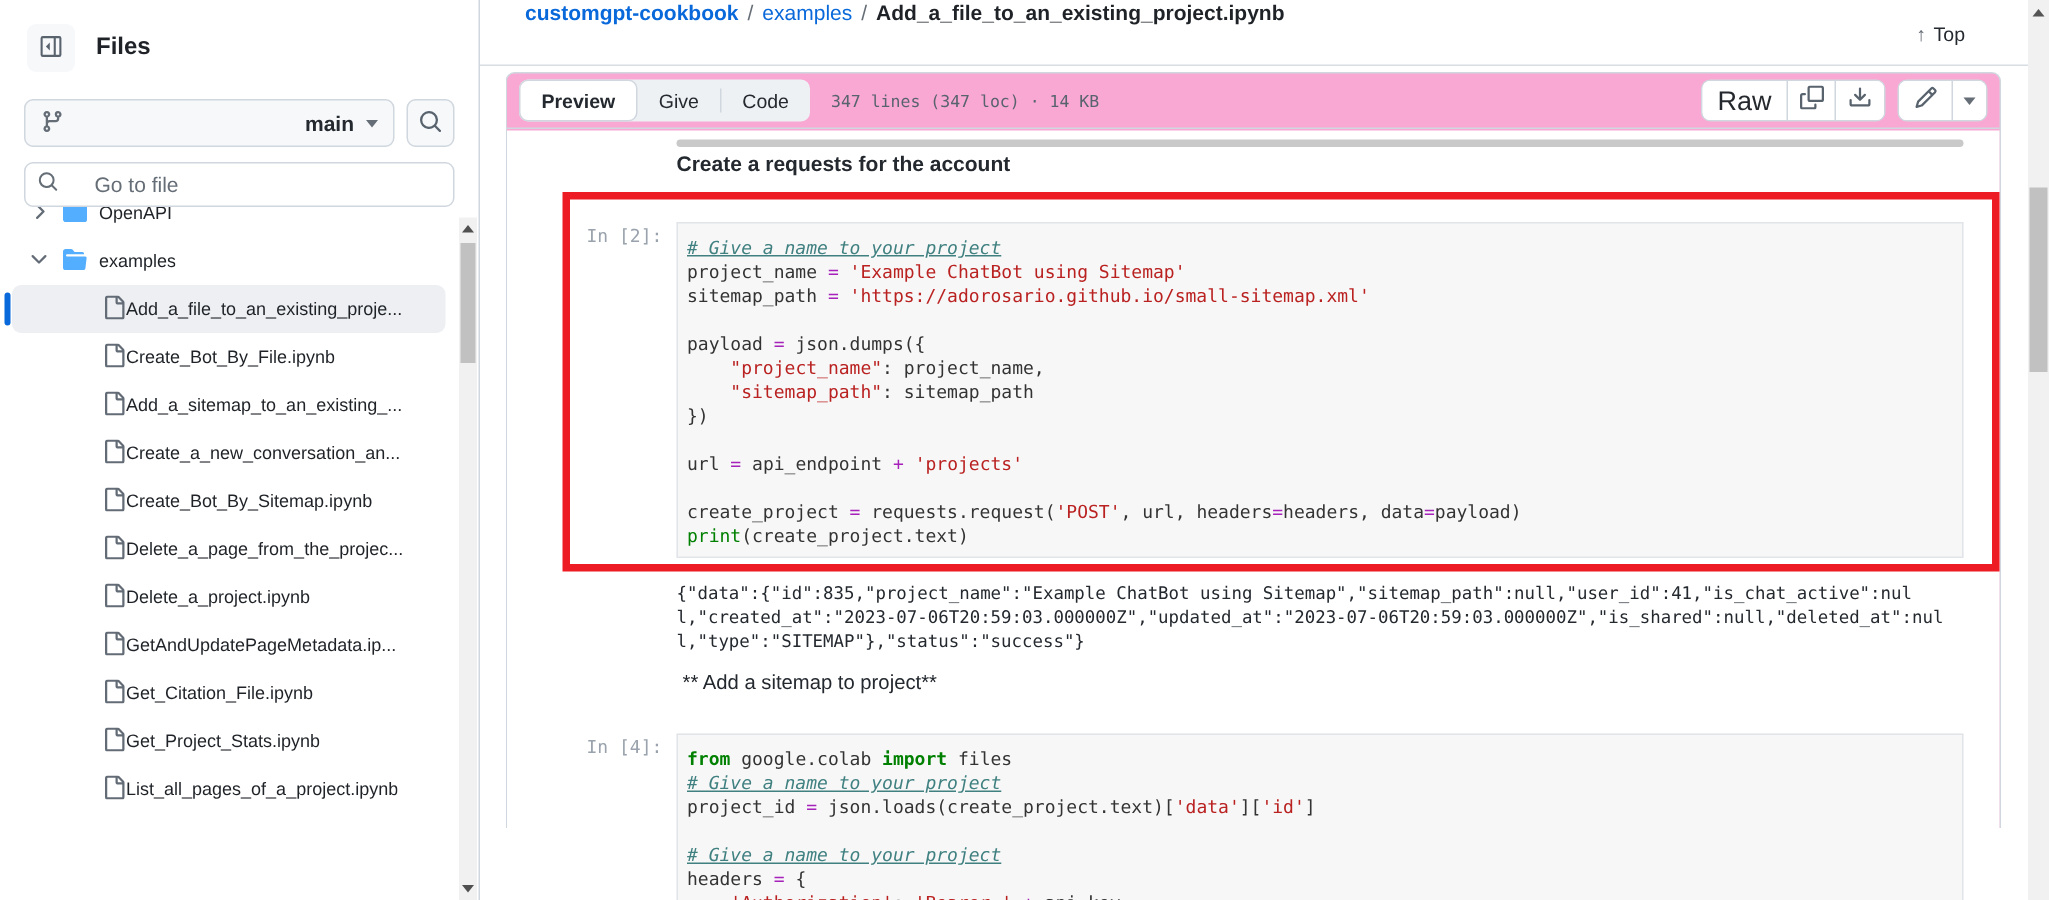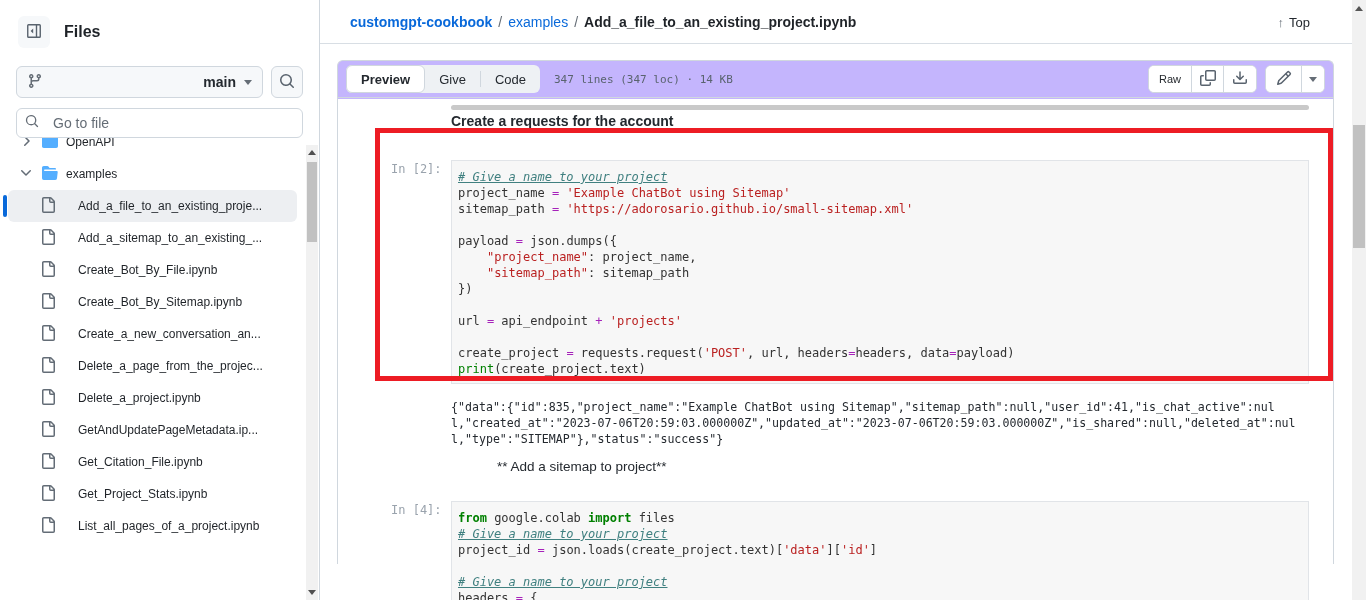--- a/index.html
+++ b/index.html
@@ -51,7 +51,7 @@
   
   .main { position:absolute; left:320px; top:0; width:1046px; height:600px; overflow:hidden; background:#fff; }
   .crumb-bar { position:relative; height:44px; border-bottom:1px solid #d8dee4;
-    display:flex; align-items:center; padding-left:30px; font-size:14px; }
+    display:flex; align-items:flex-start; padding-left:30px; font-size:14px; }
   .crumb-bar a { text-decoration:none; color:#0969da; cursor:pointer; }
   .crumb-repo { font-weight:600; }
   .crumb-sep { color:#656d76; padding:0 6px; }

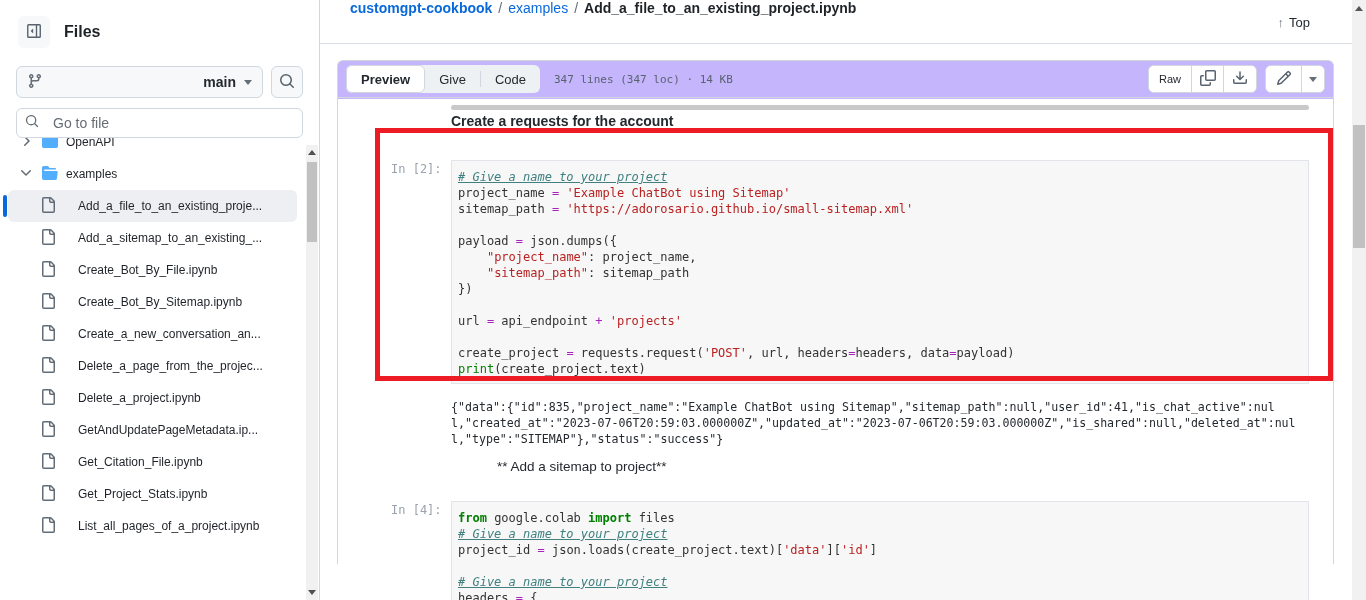--- a/index.html
+++ b/index.html
@@ -60,8 +60,8 @@
     gap:5px; font-size:13px; color:#24292f; cursor:pointer; }
   .top-link .arrow { color:#656d76; font-size:13px; }
 
-  .filebox { position:absolute; left:17px; right:32px; top:60px; height:504px;
-    border:1px solid #d0d7de; border-bottom:none; border-radius:6px 6px 0 0; background:#c4b5fd; }
+  .filebox { position:absolute; left:17px; right:32px; top:48px; height:504px;
+    border:1px solid #d0d7de; border-bottom:none; border-radius:6px 6px 0 0; background:#f9a8d4; }
   .toolbar { height:37px; border-bottom:1px solid #d0d7de; display:flex; align-items:center;
     padding:0 8px; }
   .seg { display:flex; align-items:center; background:#eef1f4; border-radius:6px; height:28px; }

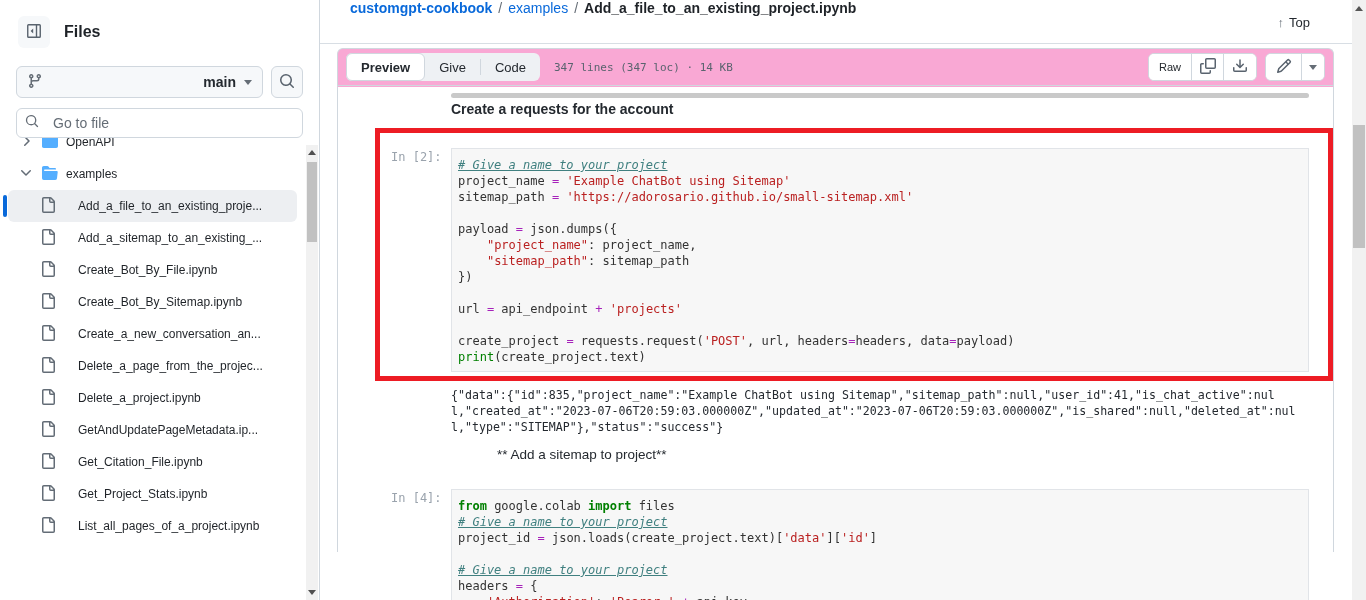--- a/index.html
+++ b/index.html
@@ -74,7 +74,7 @@
   .btn-group { display:flex; height:28px; border:1px solid #d0d7de; border-radius:6px; overflow:hidden; background:#fff; }
   .btn-group + .btn-group { margin-left:8px; }
   .gbtn { display:flex; align-items:center; justify-content:center; background:#fff; border:none;
-    border-right:1px solid #d0d7de; padding:0 10px; font-size:11px; font-weight:500; color:#25292e;
+    border-right:1px solid #d0d7de; padding:0 10px; font-size:18px; font-weight:500; color:#25292e;
     cursor:pointer; font-family:inherit; }
   .gbtn:last-child { border-right:none; }
   .gbtn.icon-only { width:32px; padding:0; }

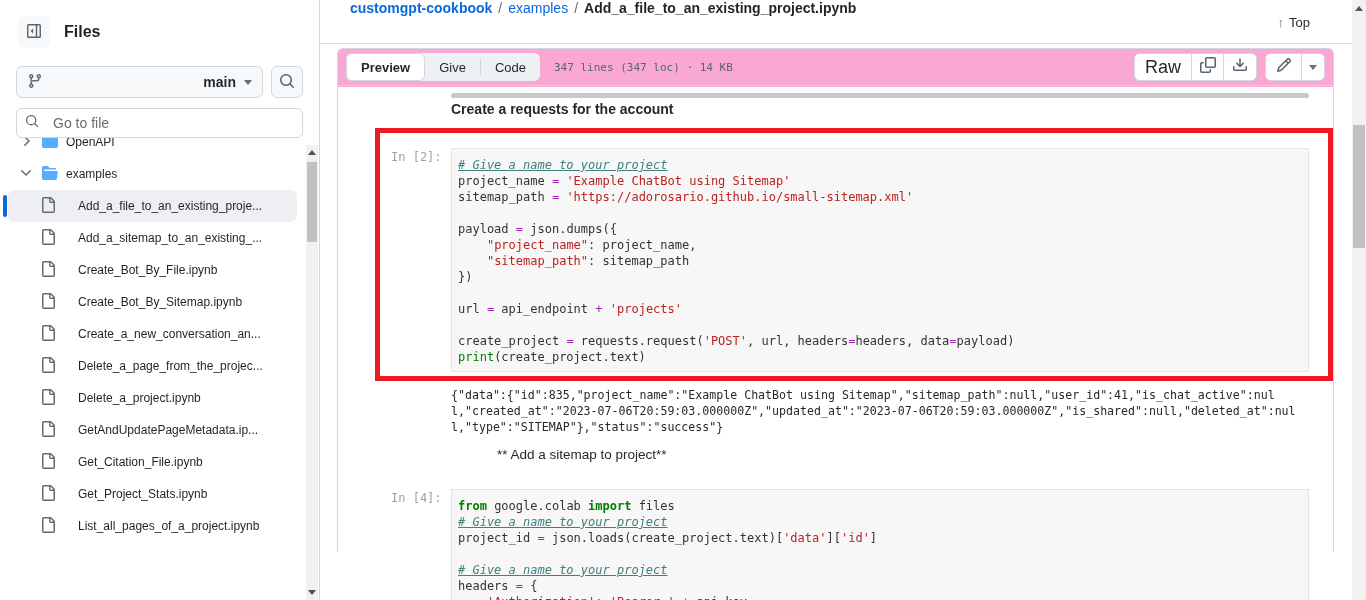--- a/index.html
+++ b/index.html
@@ -23,7 +23,7 @@
   .sb-search-btn { width:32px; height:32px; background:#f6f8fa; border:1px solid #d0d7de;
     border-radius:6px; display:flex; align-items:center; justify-content:center; cursor:pointer; }
   .goto-wrap { margin:10px 16px 0 16px; height:30px; border:1px solid #d0d7de; border-radius:6px;
-    display:flex; align-items:center; padding:0 8px; gap:14px; background:#fff; }
+    display:flex; align-items:center; padding:0 8px; gap:24px; background:#fff; }
   .goto-wrap input { border:none; outline:none; flex:1; font-size:14px; color:#24292f;
     font-family:"Liberation Sans",sans-serif; background:transparent; }
   .goto-wrap input::placeholder { color:#656d76; }

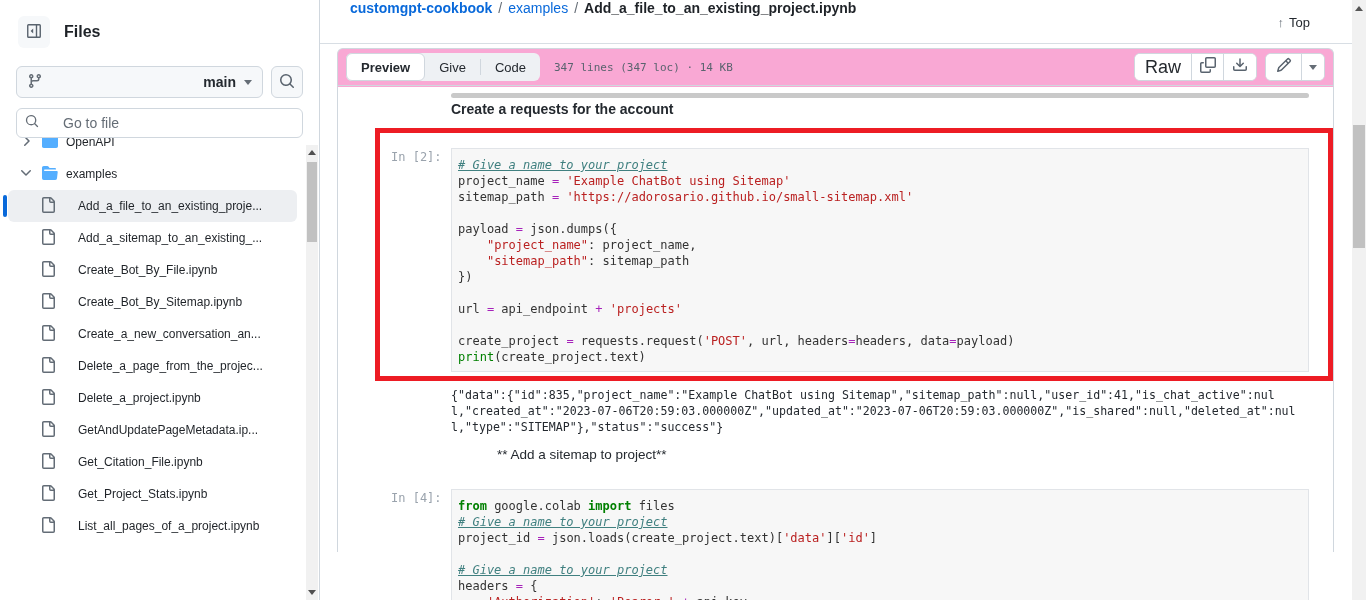--- a/index.html
+++ b/index.html
@@ -33,7 +33,7 @@
   .tree-row { position:relative; height:32px; display:flex; align-items:center;
     margin:0 4px 0 8px; border-radius:6px; font-size:12px; color:#1f2328; cursor:pointer; }
   .tree-row.folder { padding-left:10px; gap:8px; }
-  .tree-row.file { padding-left:32px; gap:22px; }
+  .tree-row.file { padding-left:60px; gap:0; }
   .tree-row.selected { background:#edeff2; }
   .sel-accent { position:absolute; left:-5px; top:5px; bottom:5px; width:4px;
     border-radius:2px; background:#0969da; }

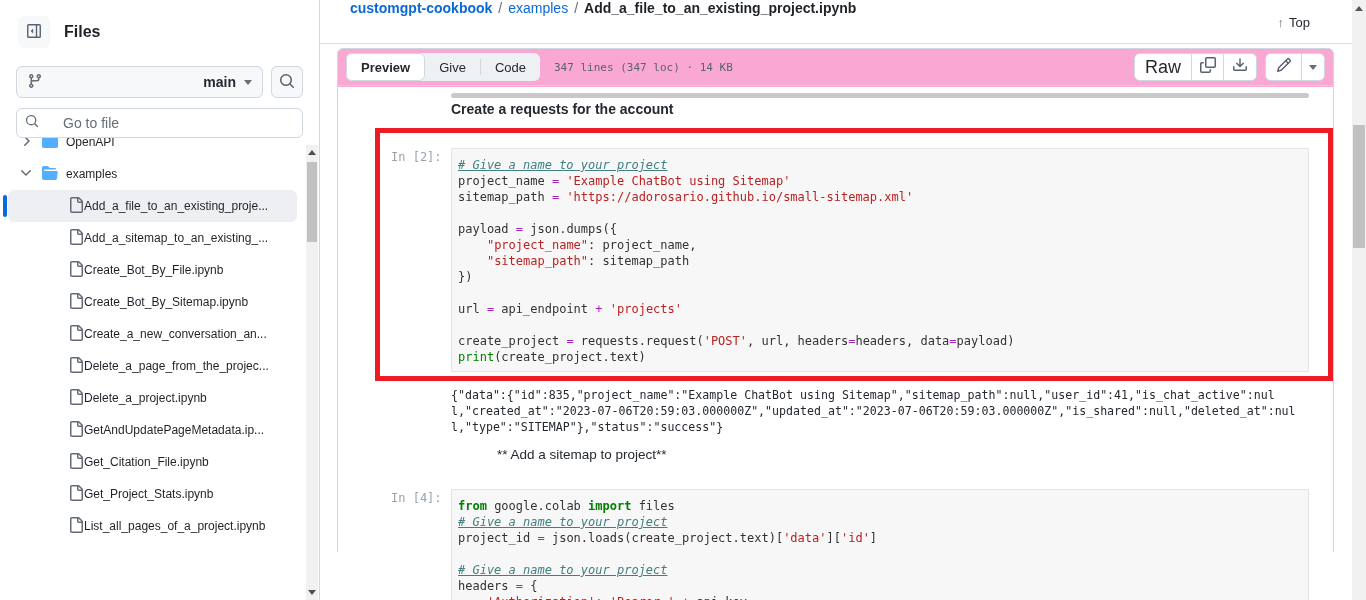--- a/index.html
+++ b/index.html
@@ -184,13 +184,13 @@
           <span><svg width="16" height="16" viewBox="0 0 16 16" fill="#636c76">
               <path d="M2 1.75C2 .784 2.784 0 3.75 0h6.586c.464 0 .909.184 1.237.513l2.914 2.914c.329.328.513.773.513 1.237v9.586A1.75 1.75 0 0 1 13.25 16h-9.5A1.75 1.75 0 0 1 2 14.25Zm1.75-.25a.25.25 0 0 0-.25.25v12.5c0 .138.112.25.25.25h9.5a.25.25 0 0 0 .25-.25V6h-2.75A1.75 1.75 0 0 1 9 4.25V1.5Zm6.75.062V4.25c0 .138.112.25.25.25h2.688l-.011-.013-2.914-2.914-.013-.011Z"></path>
             </svg></span>
+          <span class="tree-label">Create_Bot_By_File.ipynb</span>
+        </div>
+        <div class="tree-row file">
+          <span><svg width="16" height="16" viewBox="0 0 16 16" fill="#636c76">
+              <path d="M2 1.75C2 .784 2.784 0 3.75 0h6.586c.464 0 .909.184 1.237.513l2.914 2.914c.329.328.513.773.513 1.237v9.586A1.75 1.75 0 0 1 13.25 16h-9.5A1.75 1.75 0 0 1 2 14.25Zm1.75-.25a.25.25 0 0 0-.25.25v12.5c0 .138.112.25.25.25h9.5a.25.25 0 0 0 .25-.25V6h-2.75A1.75 1.75 0 0 1 9 4.25V1.5Zm6.75.062V4.25c0 .138.112.25.25.25h2.688l-.011-.013-2.914-2.914-.013-.011Z"></path>
+            </svg></span>
           <span class="tree-label">Add_a_sitemap_to_an_existing_...</span>
-        </div>
-        <div class="tree-row file">
-          <span><svg width="16" height="16" viewBox="0 0 16 16" fill="#636c76">
-              <path d="M2 1.75C2 .784 2.784 0 3.75 0h6.586c.464 0 .909.184 1.237.513l2.914 2.914c.329.328.513.773.513 1.237v9.586A1.75 1.75 0 0 1 13.25 16h-9.5A1.75 1.75 0 0 1 2 14.25Zm1.75-.25a.25.25 0 0 0-.25.25v12.5c0 .138.112.25.25.25h9.5a.25.25 0 0 0 .25-.25V6h-2.75A1.75 1.75 0 0 1 9 4.25V1.5Zm6.75.062V4.25c0 .138.112.25.25.25h2.688l-.011-.013-2.914-2.914-.013-.011Z"></path>
-            </svg></span>
-          <span class="tree-label">Create_Bot_By_File.ipynb</span>
         </div>
         <div class="tree-row file">
           <span><svg width="16" height="16" viewBox="0 0 16 16" fill="#636c76">

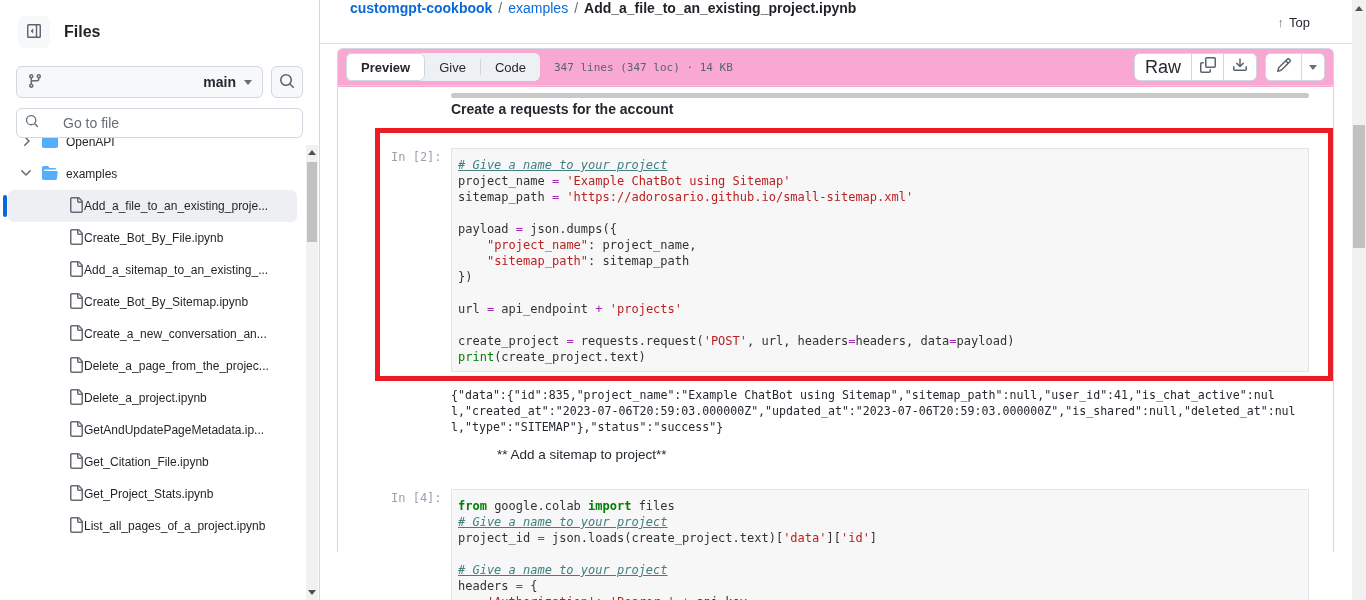--- a/index.html
+++ b/index.html
@@ -196,13 +196,13 @@
           <span><svg width="16" height="16" viewBox="0 0 16 16" fill="#636c76">
               <path d="M2 1.75C2 .784 2.784 0 3.75 0h6.586c.464 0 .909.184 1.237.513l2.914 2.914c.329.328.513.773.513 1.237v9.586A1.75 1.75 0 0 1 13.25 16h-9.5A1.75 1.75 0 0 1 2 14.25Zm1.75-.25a.25.25 0 0 0-.25.25v12.5c0 .138.112.25.25.25h9.5a.25.25 0 0 0 .25-.25V6h-2.75A1.75 1.75 0 0 1 9 4.25V1.5Zm6.75.062V4.25c0 .138.112.25.25.25h2.688l-.011-.013-2.914-2.914-.013-.011Z"></path>
             </svg></span>
+          <span class="tree-label">Create_a_new_conversation_an...</span>
+        </div>
+        <div class="tree-row file">
+          <span><svg width="16" height="16" viewBox="0 0 16 16" fill="#636c76">
+              <path d="M2 1.75C2 .784 2.784 0 3.75 0h6.586c.464 0 .909.184 1.237.513l2.914 2.914c.329.328.513.773.513 1.237v9.586A1.75 1.75 0 0 1 13.25 16h-9.5A1.75 1.75 0 0 1 2 14.25Zm1.75-.25a.25.25 0 0 0-.25.25v12.5c0 .138.112.25.25.25h9.5a.25.25 0 0 0 .25-.25V6h-2.75A1.75 1.75 0 0 1 9 4.25V1.5Zm6.75.062V4.25c0 .138.112.25.25.25h2.688l-.011-.013-2.914-2.914-.013-.011Z"></path>
+            </svg></span>
           <span class="tree-label">Create_Bot_By_Sitemap.ipynb</span>
-        </div>
-        <div class="tree-row file">
-          <span><svg width="16" height="16" viewBox="0 0 16 16" fill="#636c76">
-              <path d="M2 1.75C2 .784 2.784 0 3.75 0h6.586c.464 0 .909.184 1.237.513l2.914 2.914c.329.328.513.773.513 1.237v9.586A1.75 1.75 0 0 1 13.25 16h-9.5A1.75 1.75 0 0 1 2 14.25Zm1.75-.25a.25.25 0 0 0-.25.25v12.5c0 .138.112.25.25.25h9.5a.25.25 0 0 0 .25-.25V6h-2.75A1.75 1.75 0 0 1 9 4.25V1.5Zm6.75.062V4.25c0 .138.112.25.25.25h2.688l-.011-.013-2.914-2.914-.013-.011Z"></path>
-            </svg></span>
-          <span class="tree-label">Create_a_new_conversation_an...</span>
         </div>
         <div class="tree-row file">
           <span><svg width="16" height="16" viewBox="0 0 16 16" fill="#636c76">

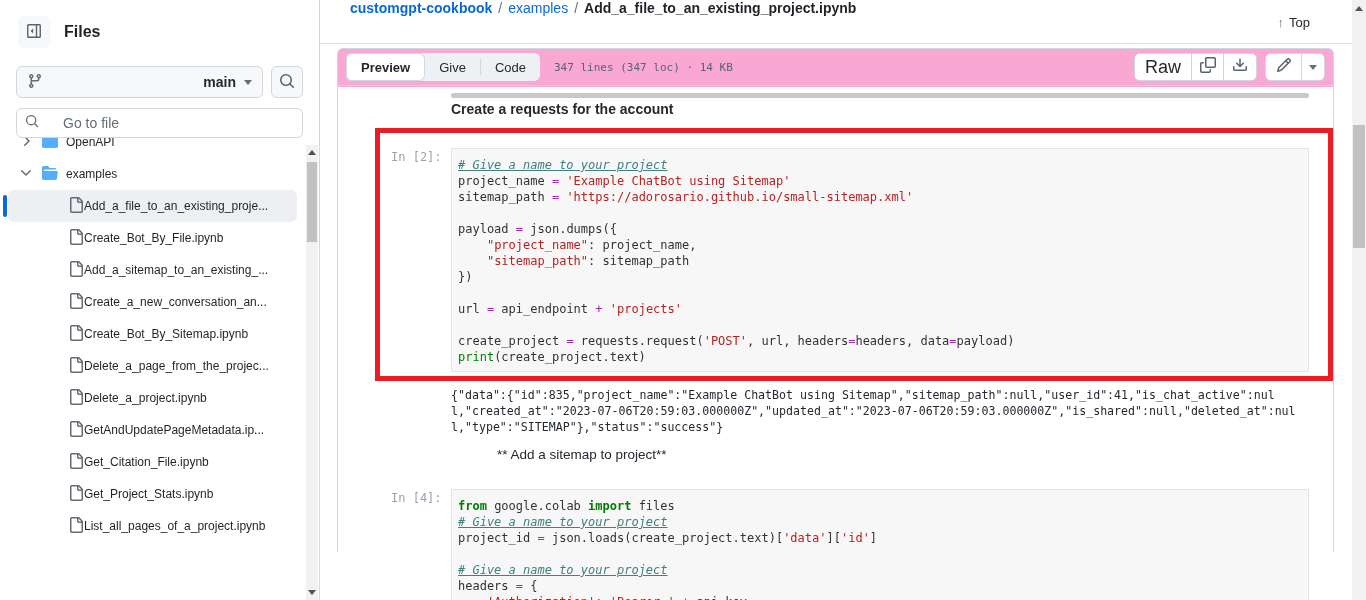--- a/index.html
+++ b/index.html
@@ -98,7 +98,7 @@
 
   .output { position:absolute; top:300px; left:113px; font-family:"DejaVu Sans Mono",monospace;
     font-size:11.6px; line-height:16px; color:#24292f; white-space:pre; }
-  .mdtext { position:absolute; top:360px; left:117px; font-size:13.5px; color:#24292f;margin-left:42px; }
+  .mdtext { position:absolute; top:360px; left:117px; font-size:13.5px; color:#24292f; }
 
   .red-annotation { position:absolute; left:55px; top:128px; width:958px; height:253px;
     border:5px solid #ED1C24; z-index:9; pointer-events:none; }

